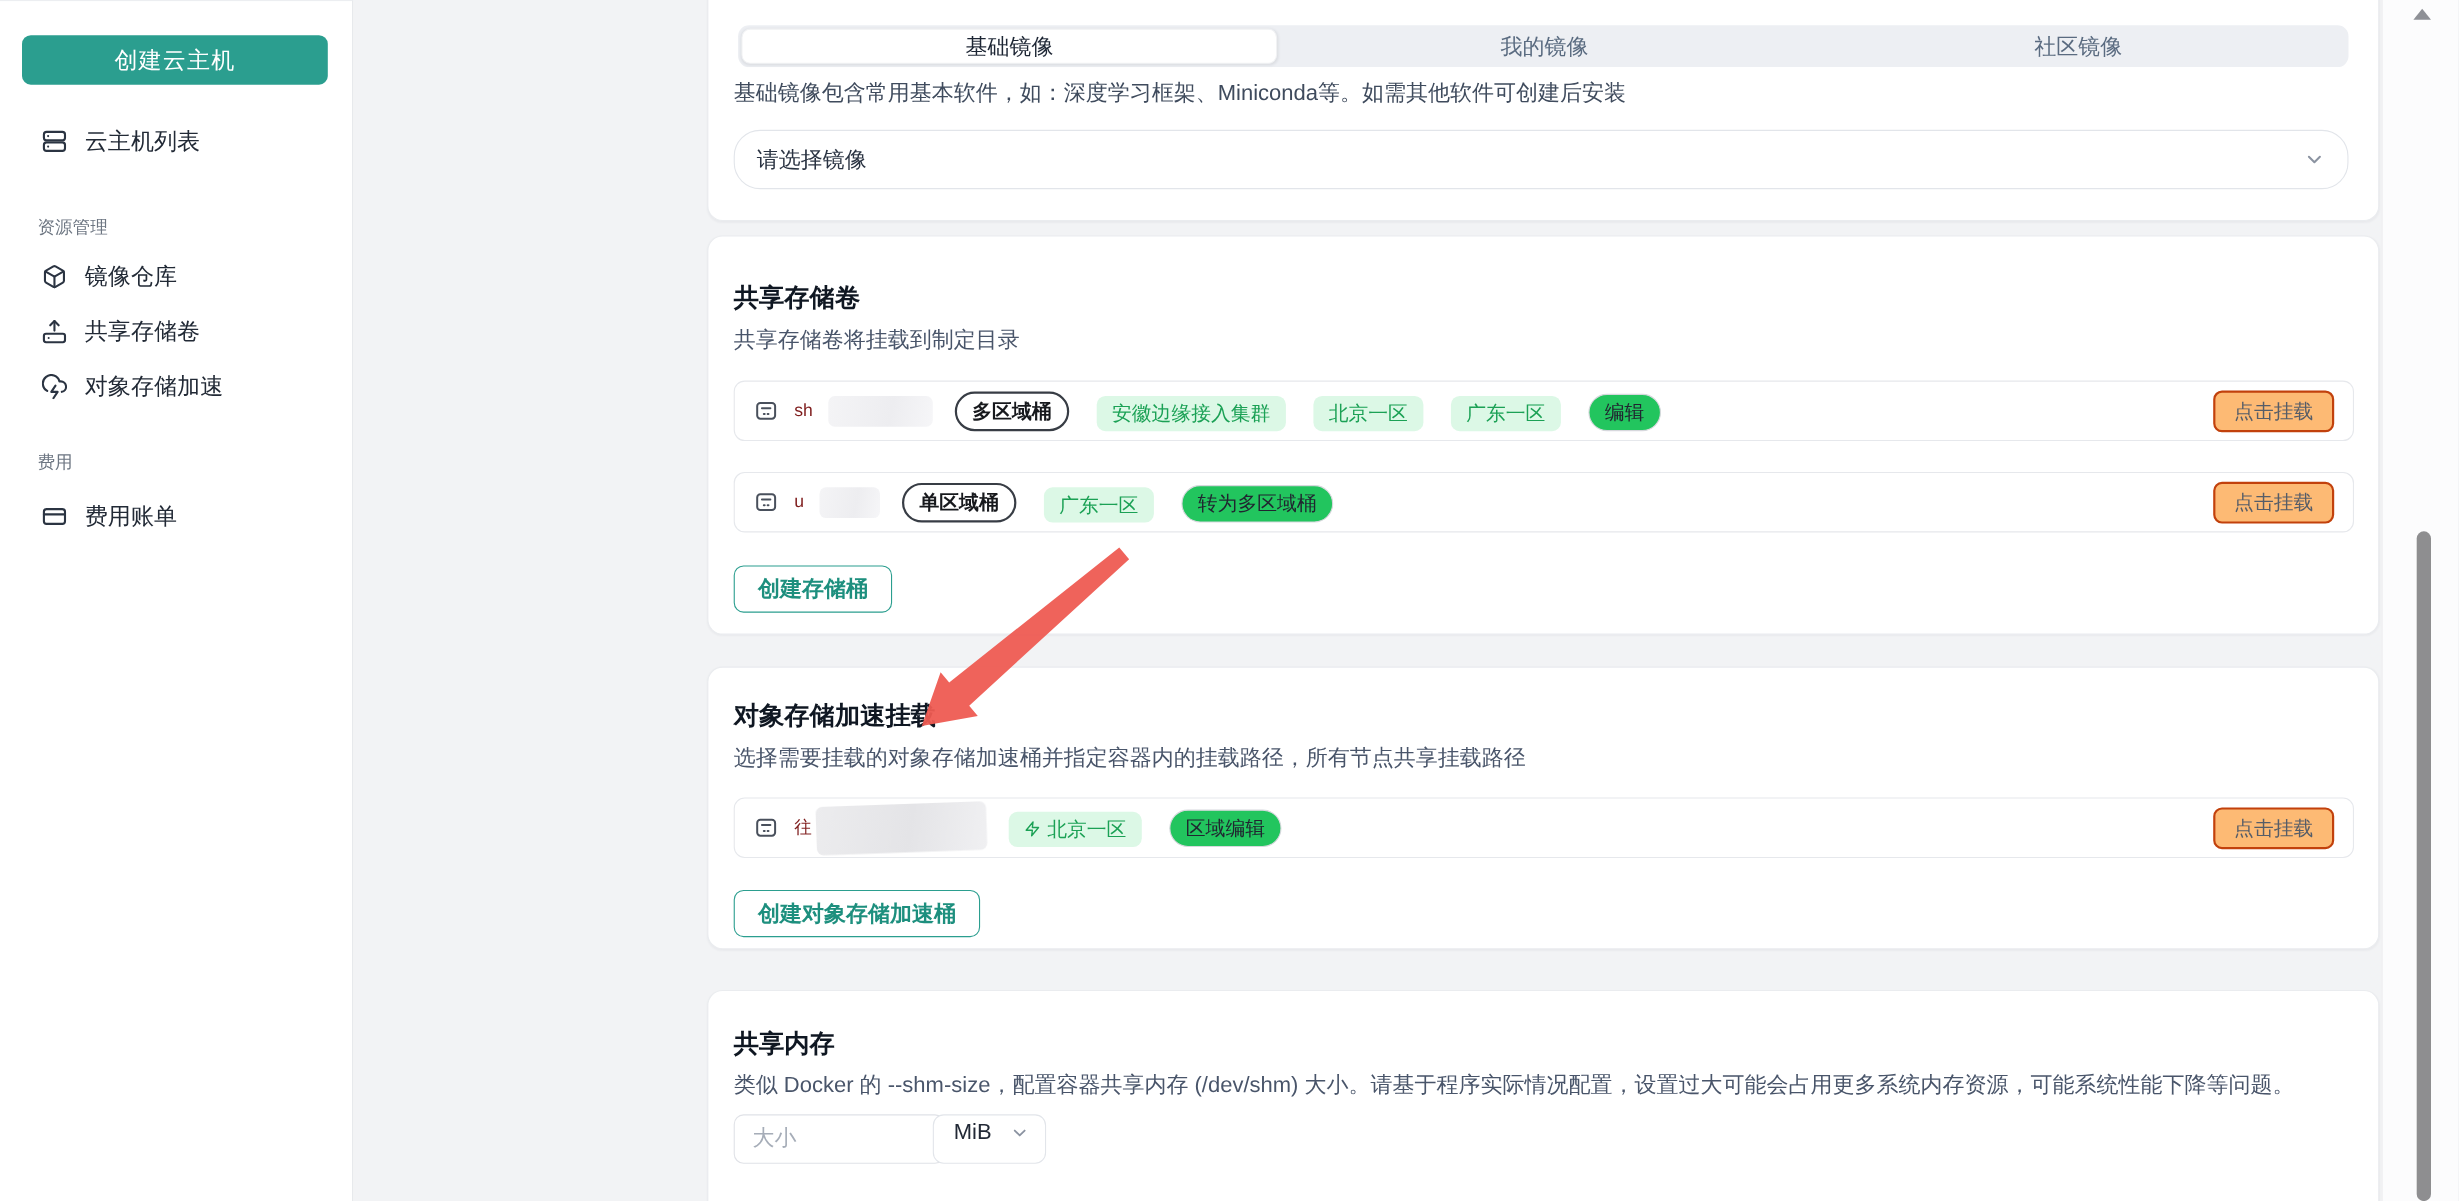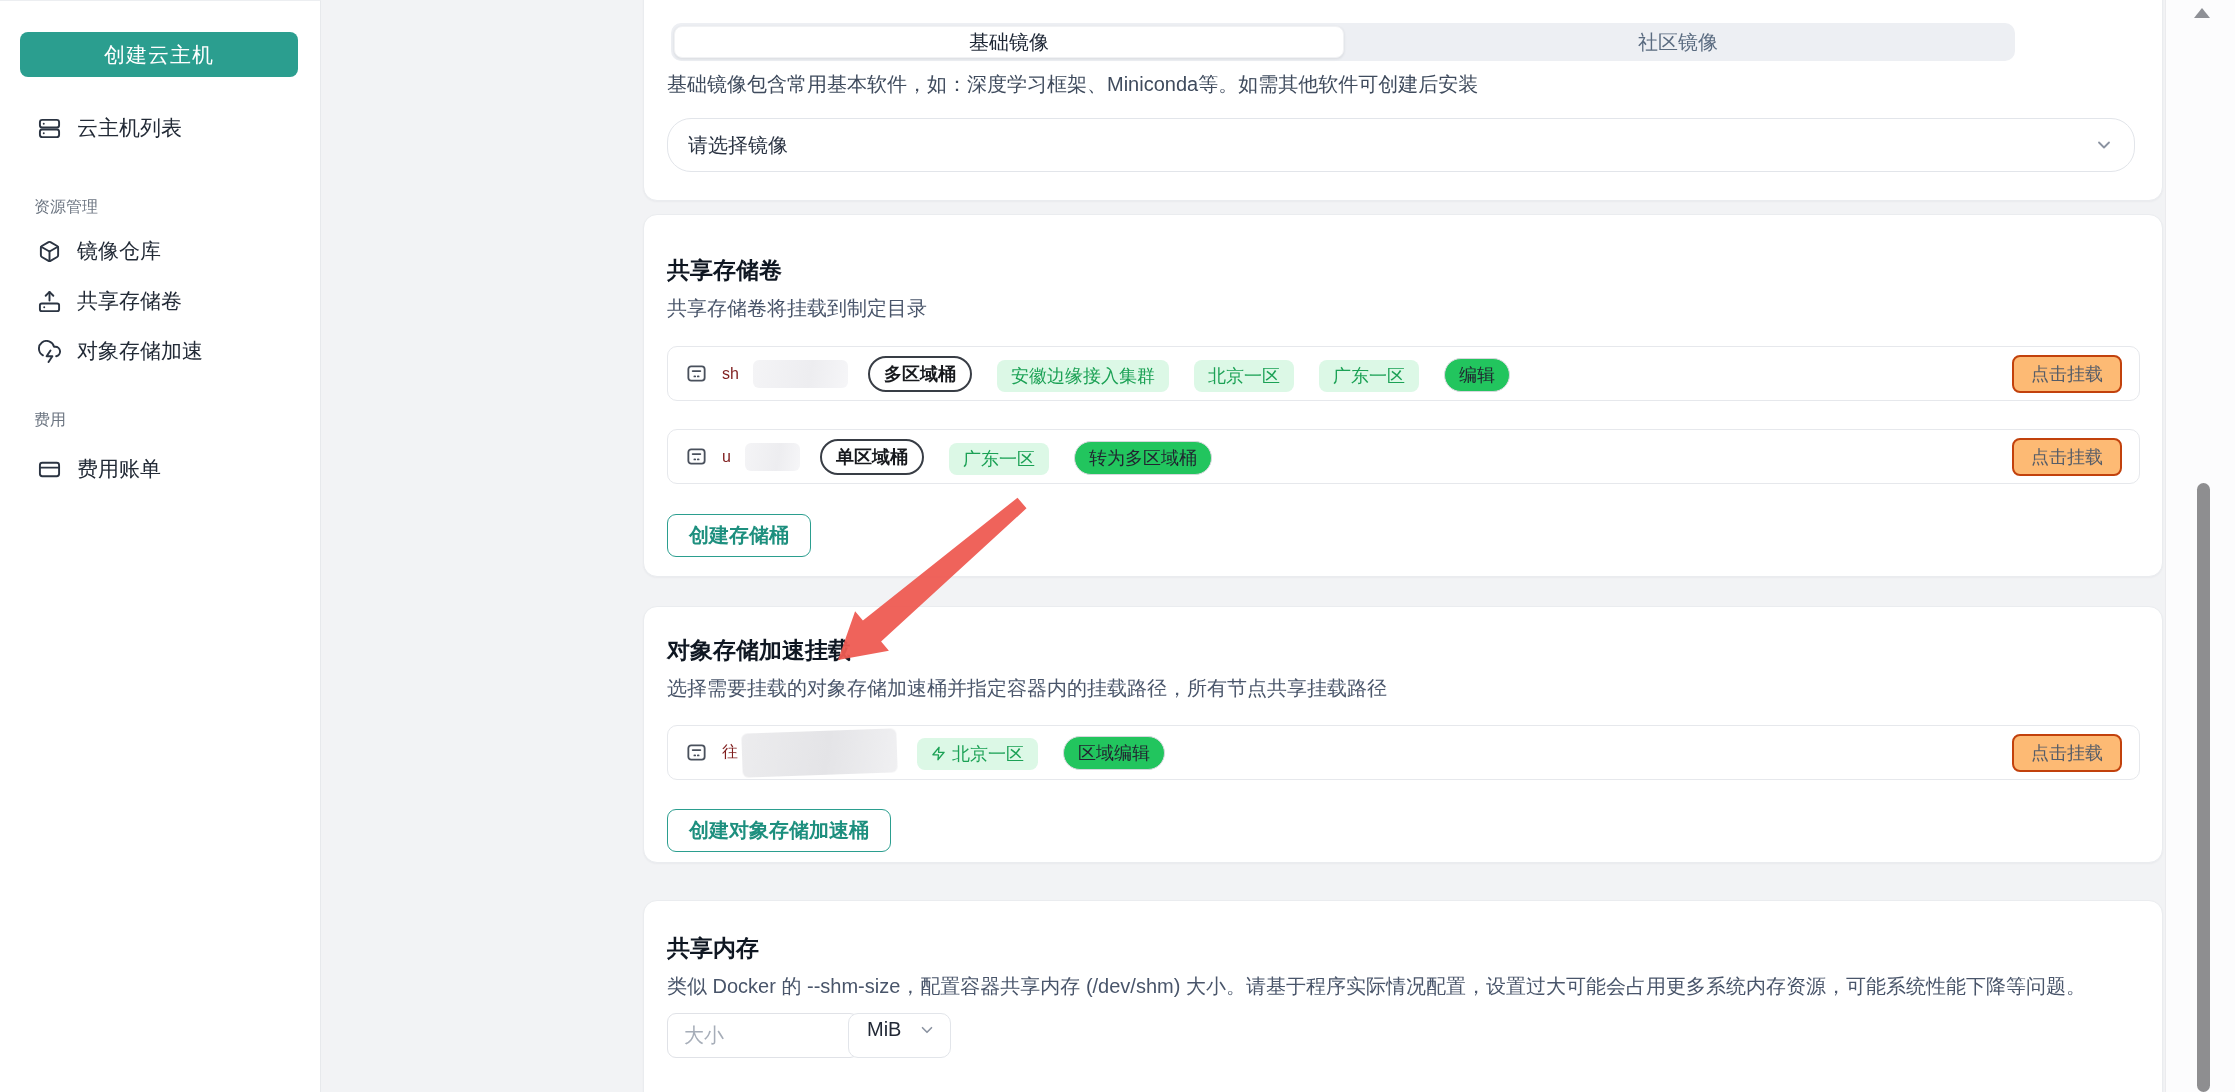--- a/index.html
+++ b/index.html
@@ -42,7 +42,7 @@
 
   
   .tabs {
-    position:absolute; left:27px; top:56px; width:1344px; height:38px;
+    position:absolute; left:27px; top:56px; width:1464px; height:38px;
     background:#edeff3; border-radius:10px; display:flex; padding:3px;
   }
   .tab {

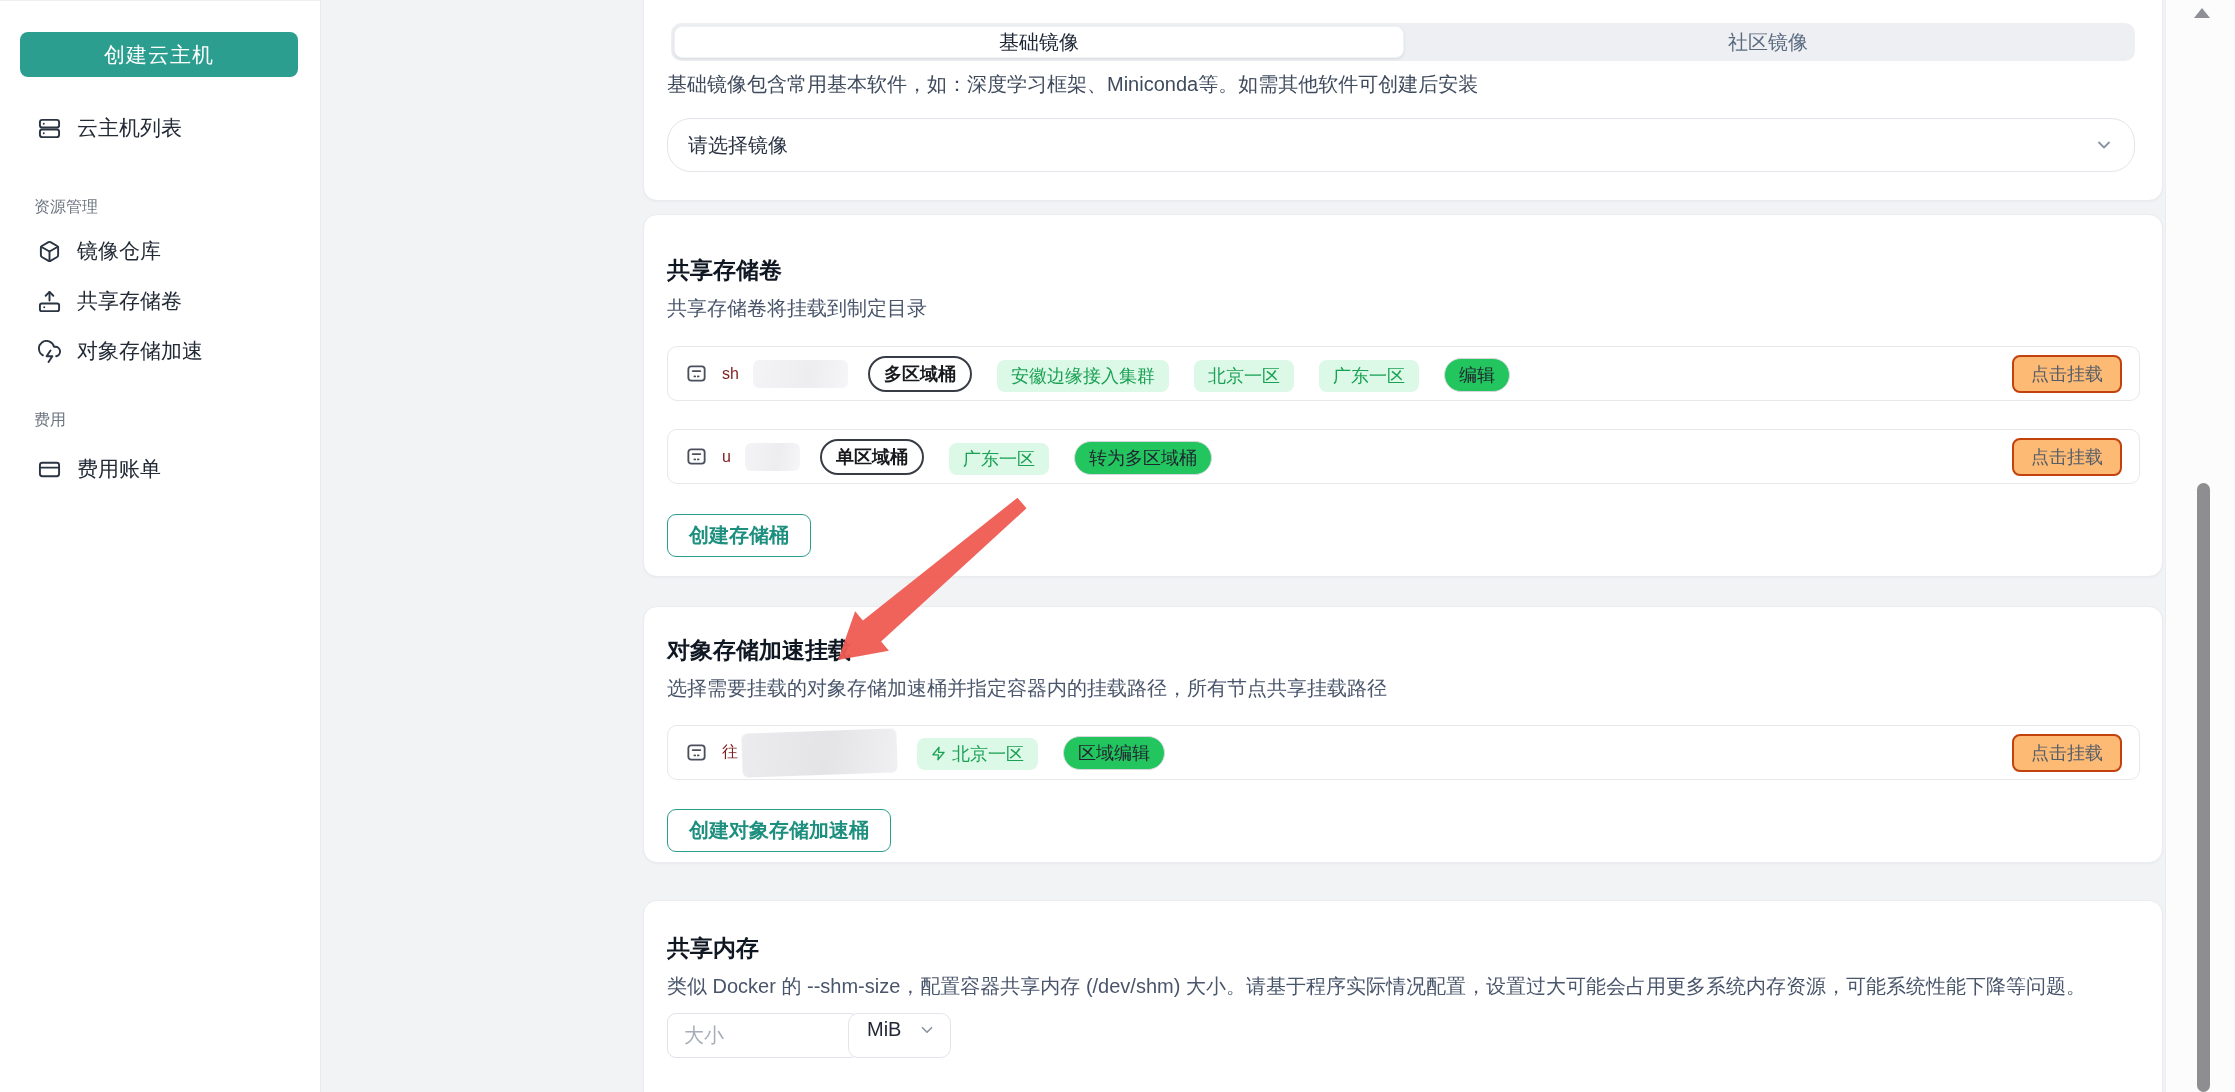--- a/index.html
+++ b/index.html
@@ -192,6 +192,7 @@
 <section class="card" style="top:-34px; height:235px;">
   <div class="tabs">
     <div class="tab active">基础镜像</div>
+    <div class="tab">我的镜像</div>
     <div class="tab">社区镜像</div>
   </div>
   <div class="card-sub" style="top:104px; color:#3f4b5d;">基础镜像包含常用基本软件，如：深度学习框架、Miniconda等。如需其他软件可创建后安装</div>

